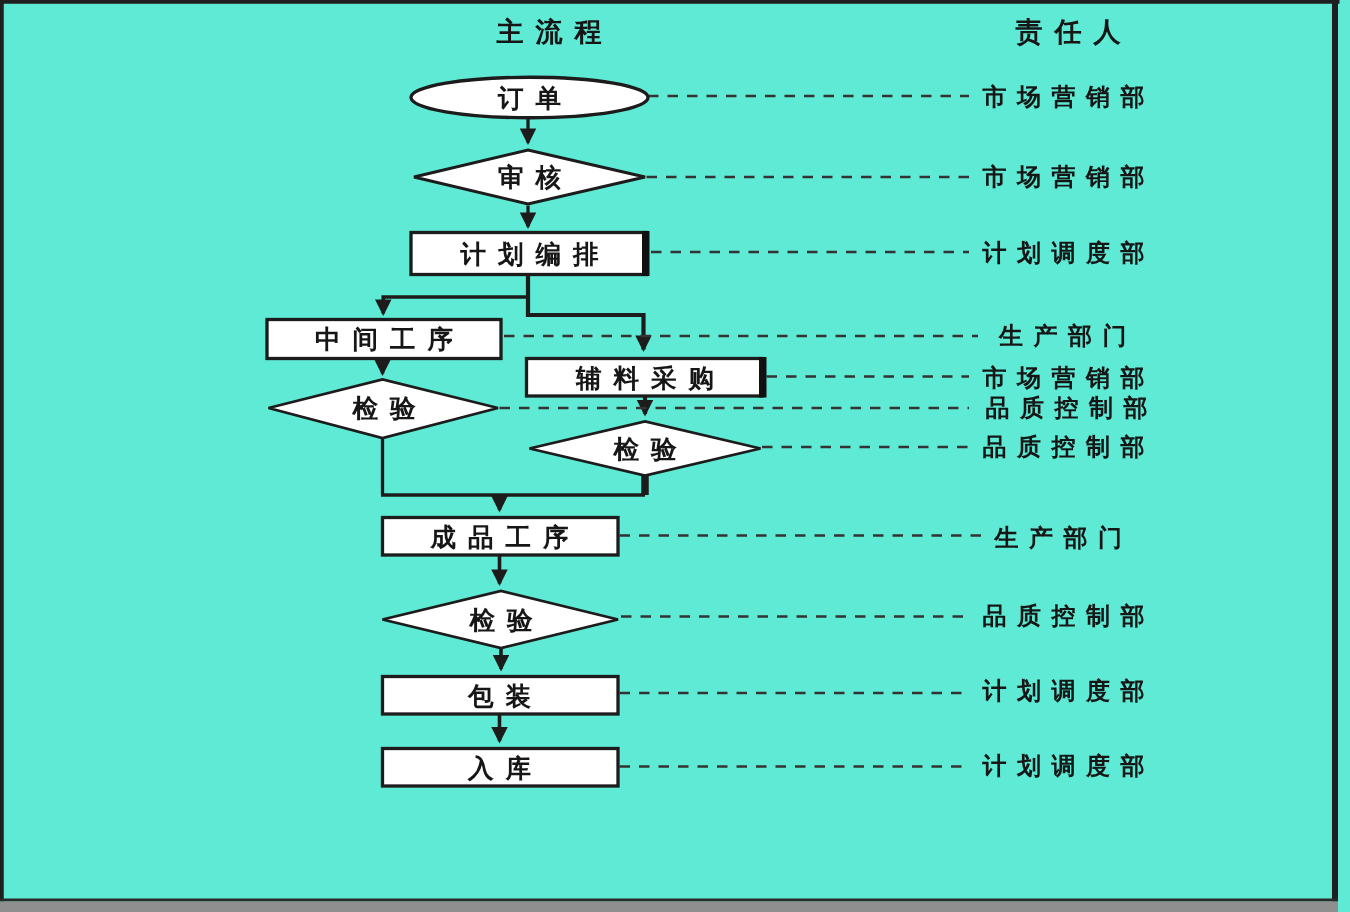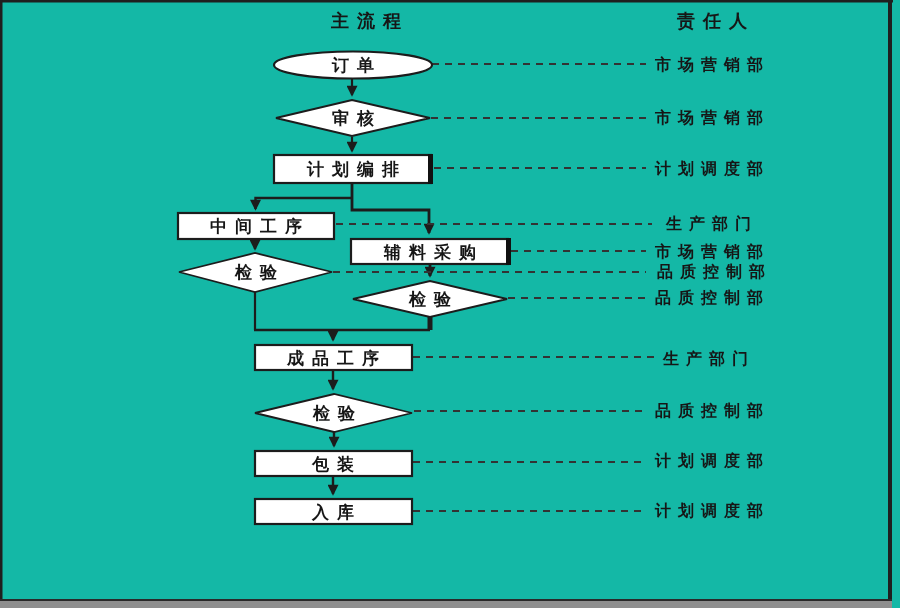--- a/index.html
+++ b/index.html
@@ -11,7 +11,7 @@
     position: relative;
     width: 900px;
     height: 608px;
-    background: #14b8a6;
+    background: #5eead4;
     font-family: "Liberation Sans", sans-serif;
     overflow: hidden;
   }

